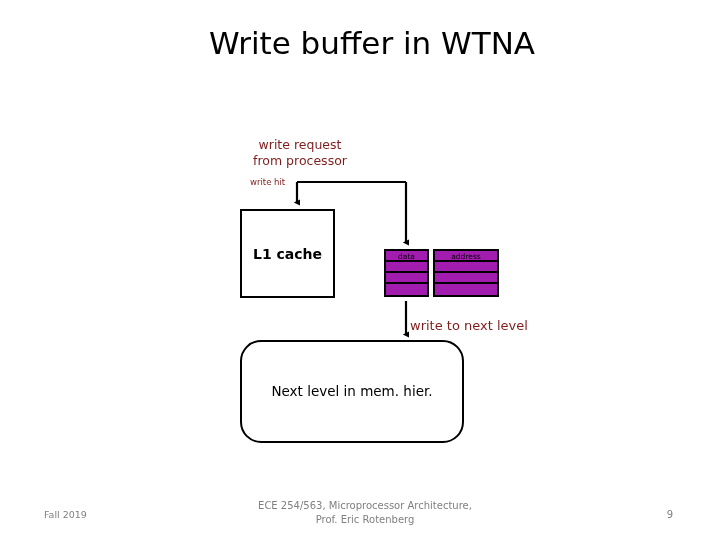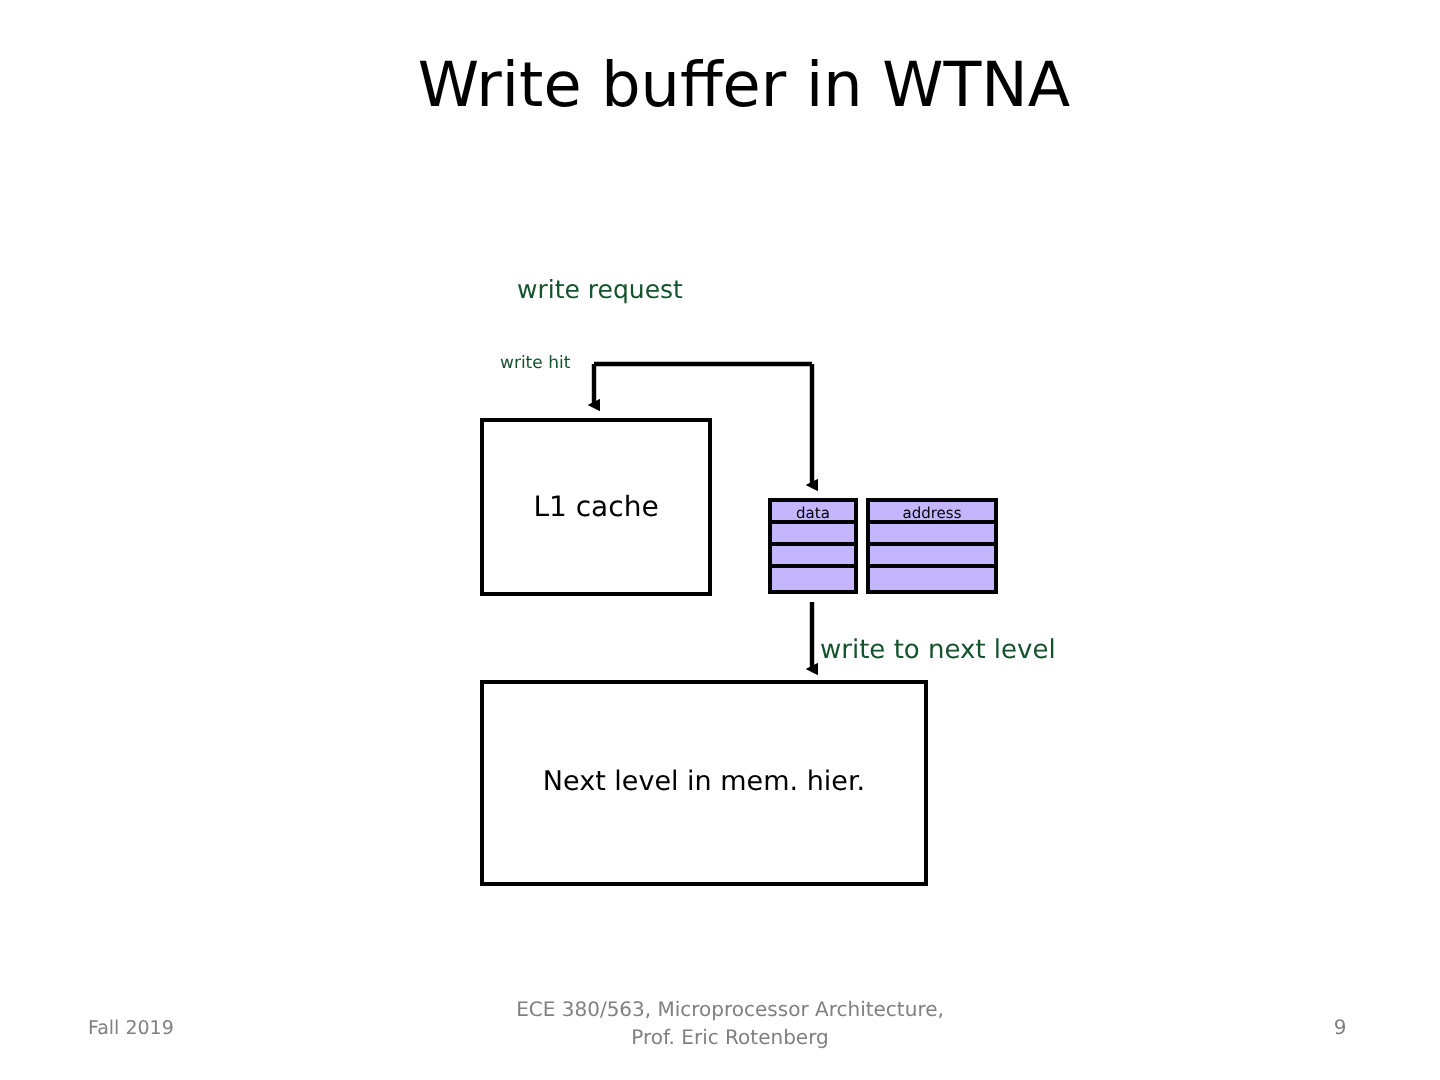--- a/index.html
+++ b/index.html
@@ -38,7 +38,7 @@
   
   .dtext {
     position: absolute;
-    color: #14532d;
+    color: #7f1d1d;
     white-space: nowrap;
     line-height: 15px;
   }

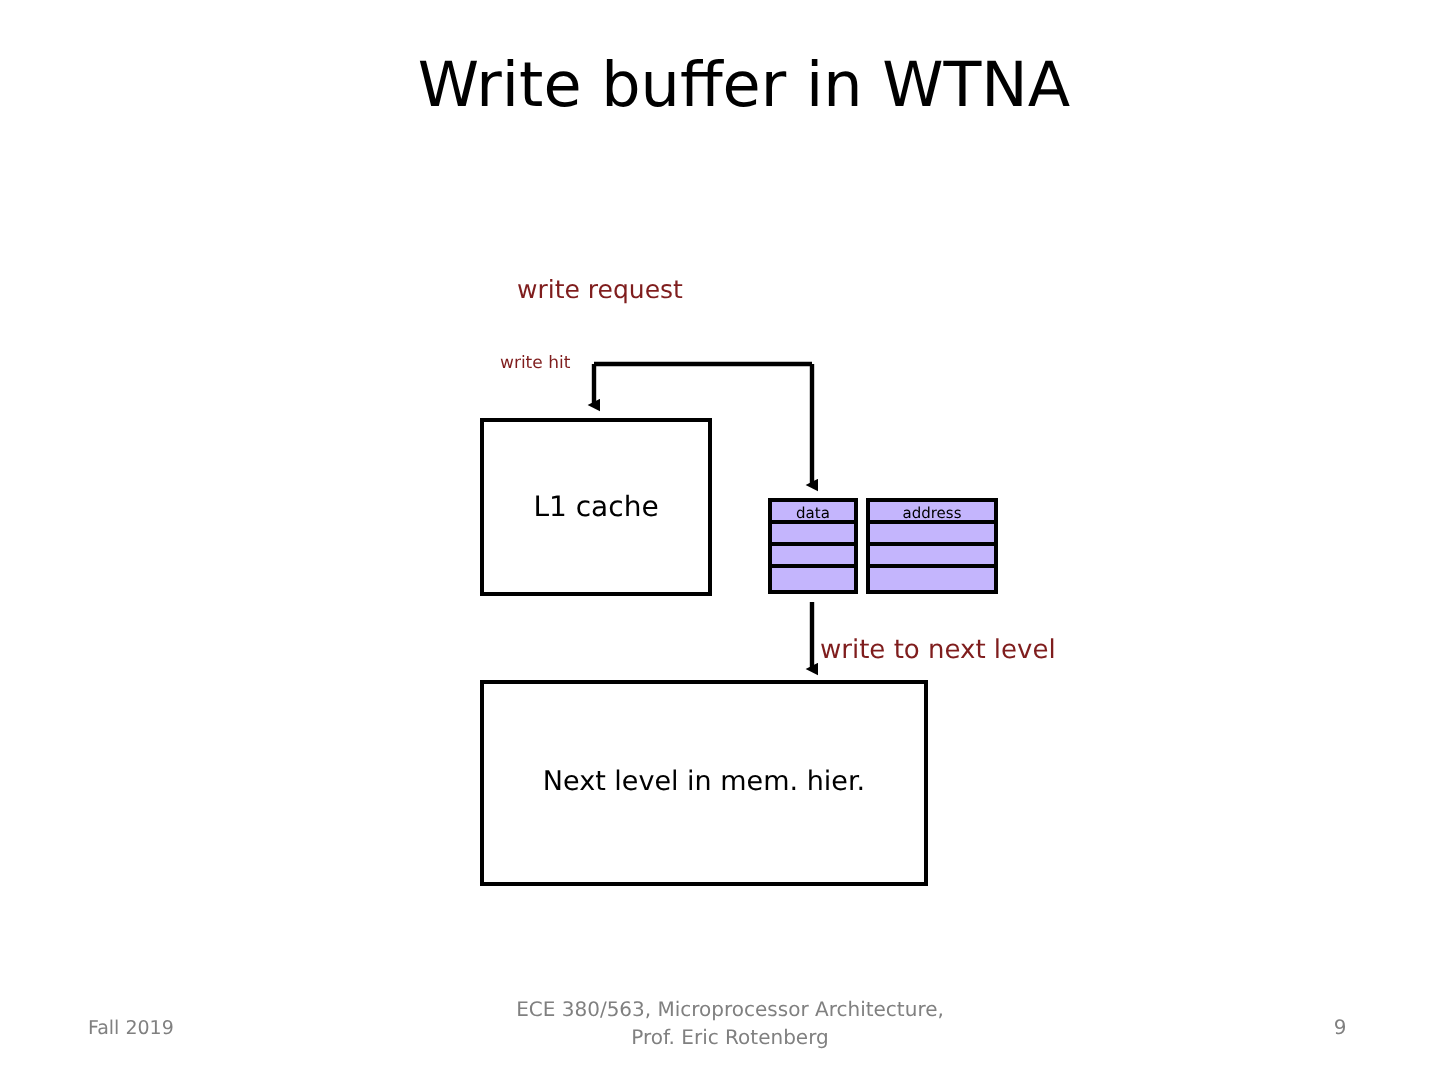--- a/index.html
+++ b/index.html
@@ -186,6 +186,7 @@
 
 <div class="dtext" id="label-write-request">
   <span>write request</span>
+  <span>from processor</span>
 </div>
 
 <div class="dtext" id="label-write-hit">write hit</div>

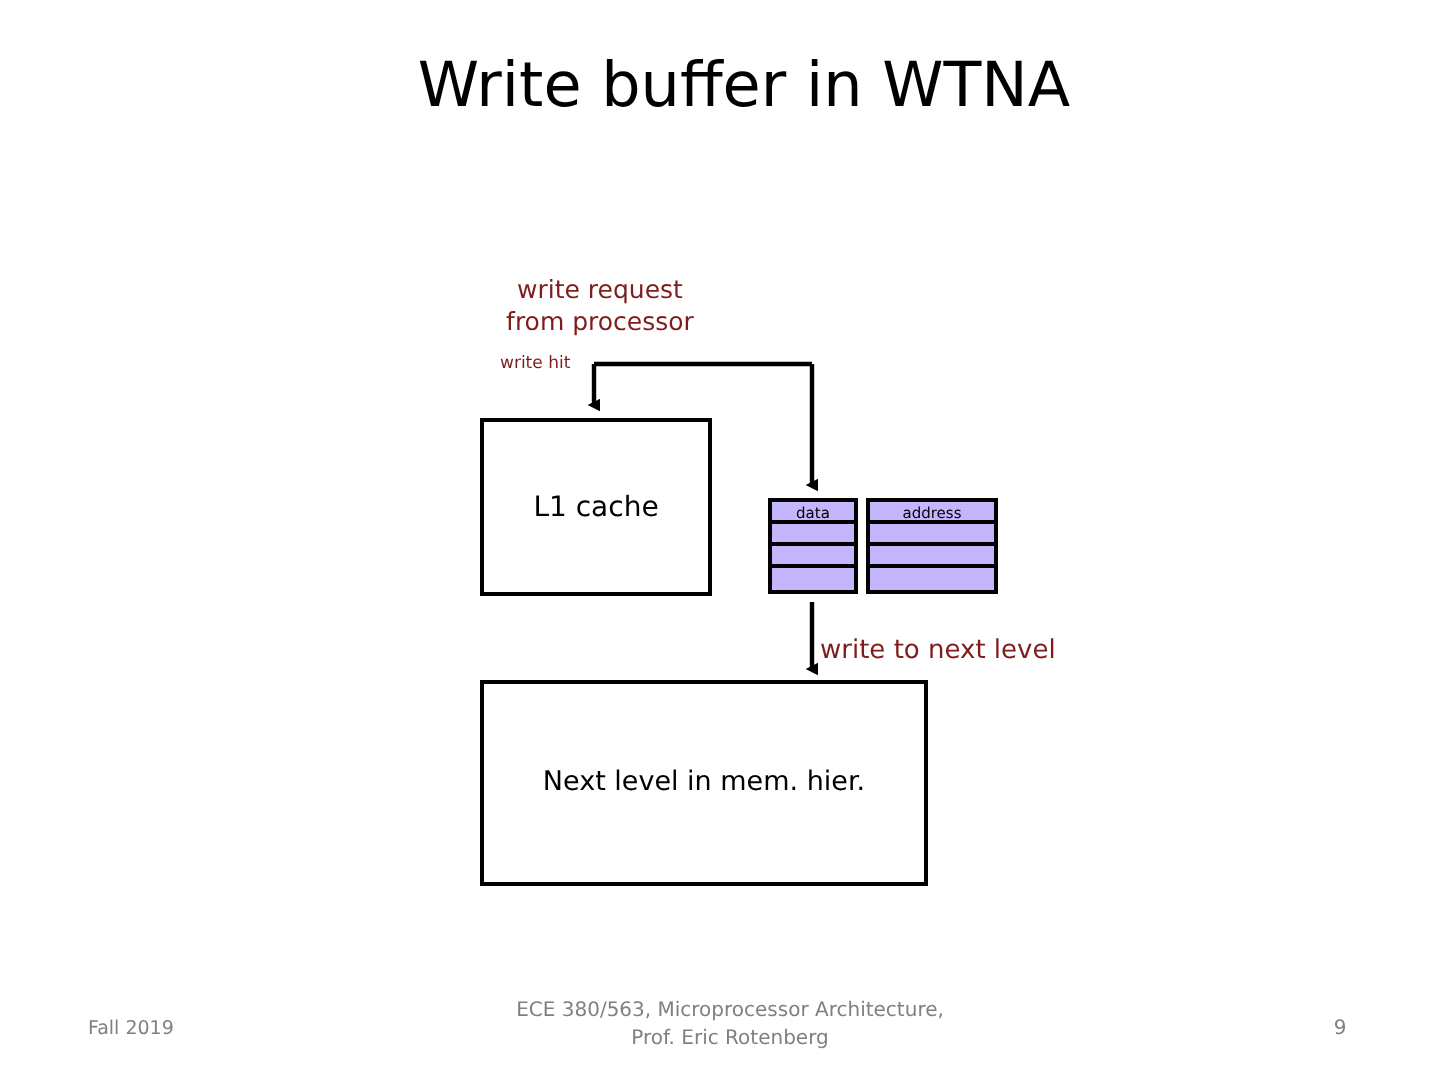--- a/index.html
+++ b/index.html
@@ -78,12 +78,13 @@
   #box-l1-cache {
     left: 240px;
     top: 209px;
-    width: 116px;
+    width: 95px;
     height: 89px;
     display: flex;
     flex-direction: column;
     align-items: center;
     justify-content: center;
+    font-weight: bold;
   }
   #box-l1-cache .box-line {
     display: block;

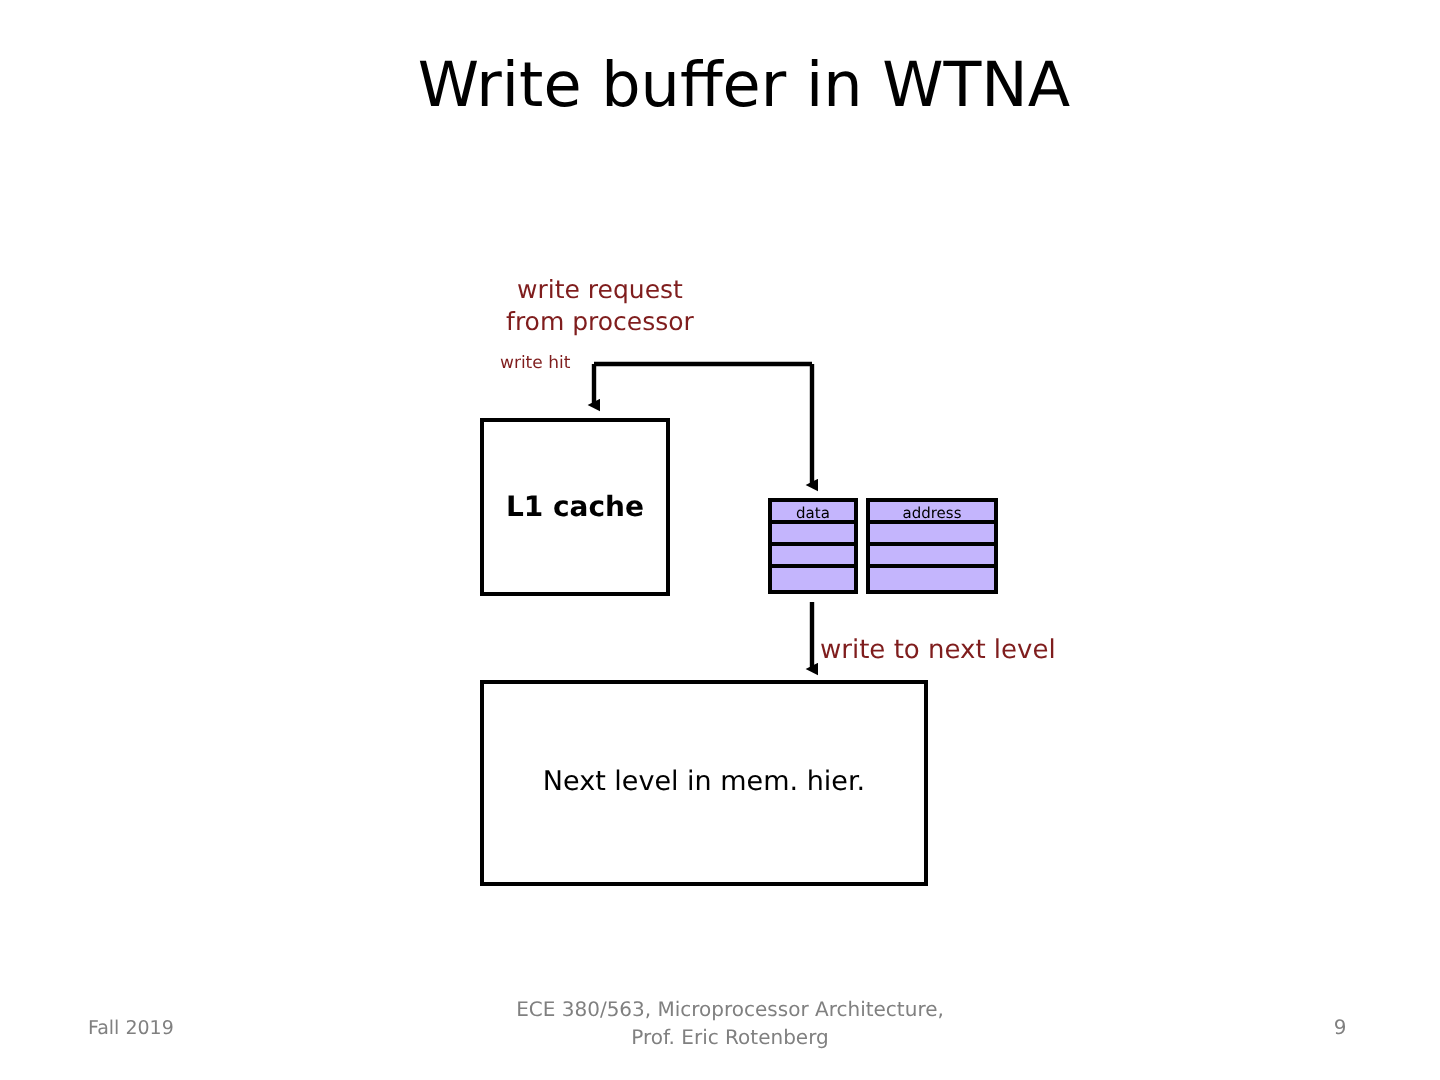--- a/index.html
+++ b/index.html
@@ -128,7 +128,7 @@
     height: 11px;
     box-sizing: border-box;
     border-bottom: 2px solid #000000;
-    background: #c4b5fd;
+    background: #a21caf;
     font-size: 7.5px;
     line-height: 11px;
     text-align: center;

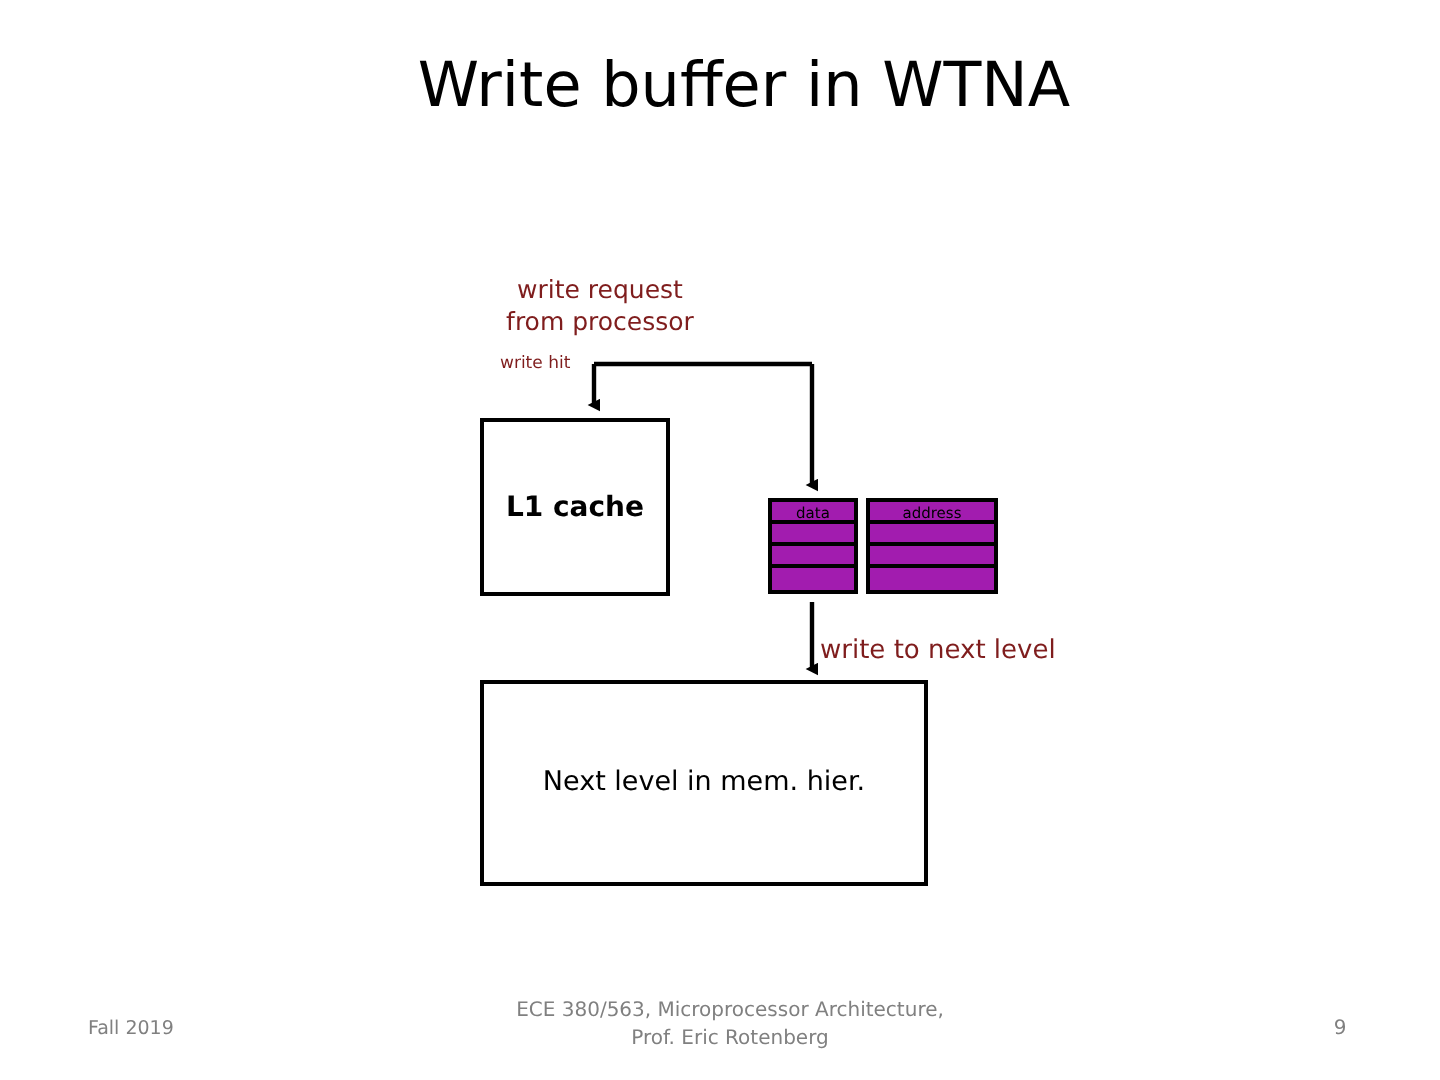--- a/index.html
+++ b/index.html
@@ -103,6 +103,7 @@
     flex-direction: column;
     align-items: center;
     justify-content: center;
+    border-radius: 21px;
   }
   #box-next-level .box-line {
     display: block;

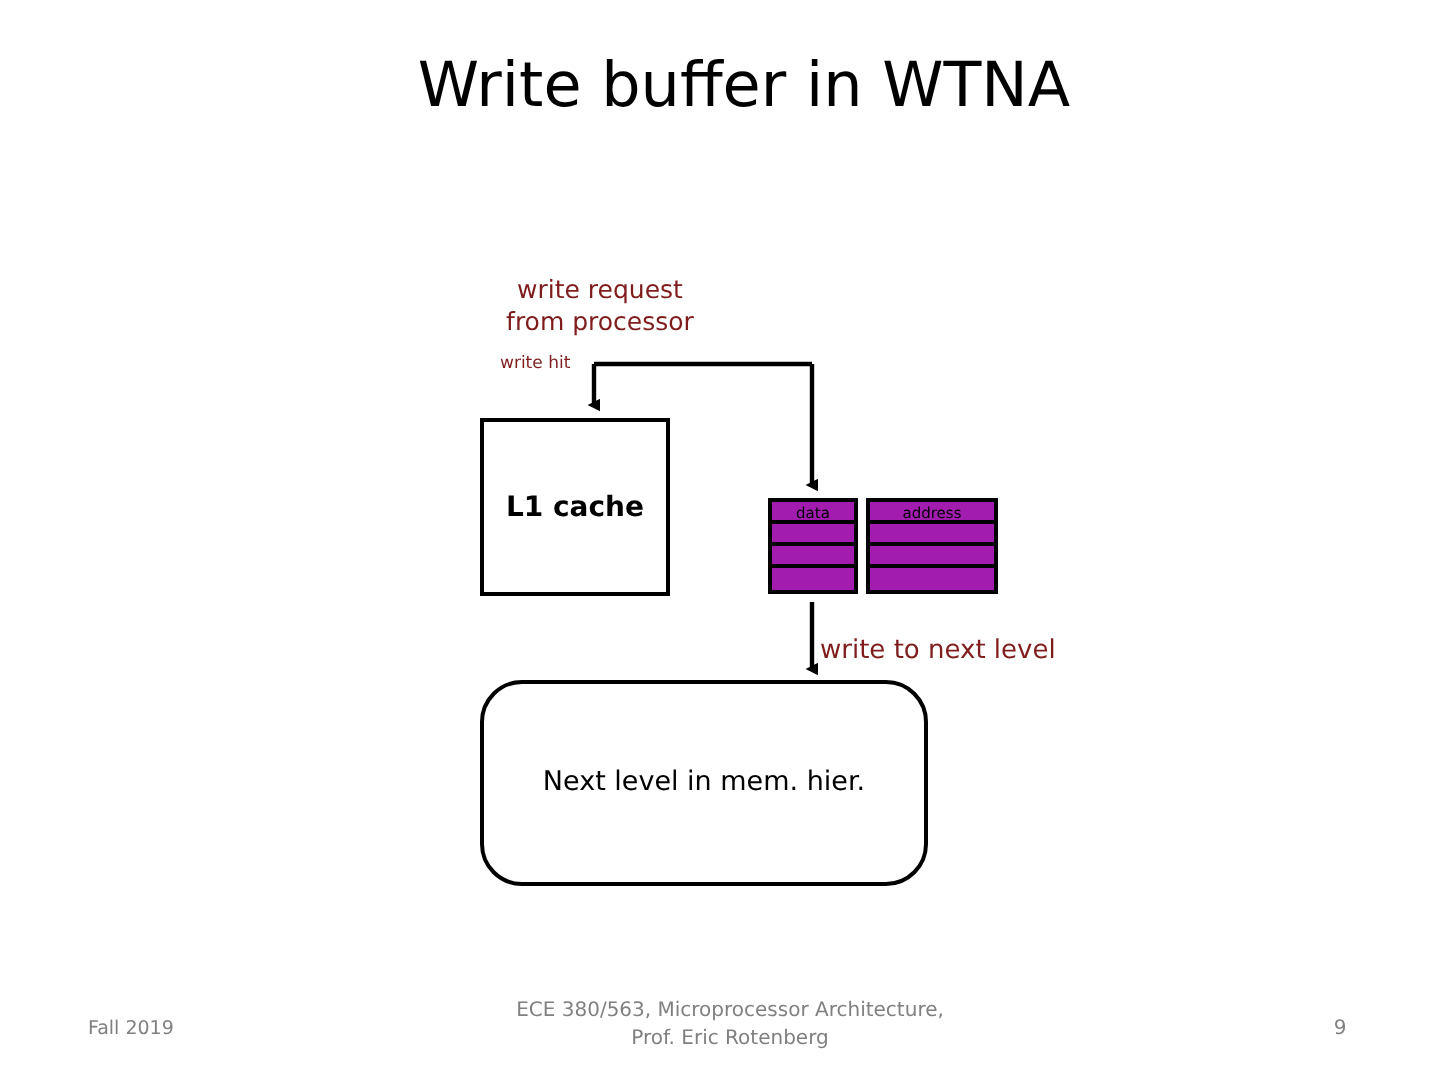--- a/index.html
+++ b/index.html
@@ -236,7 +236,7 @@
 <div class="footer-text" id="footer-date">Fall 2019</div>
 
 <div class="footer-text" id="footer-center">
-  <span>ECE 380/563, Microprocessor Architecture,</span>
+  <span>ECE 254/563, Microprocessor Architecture,</span>
   <span>Prof. Eric Rotenberg</span>
 </div>
 

